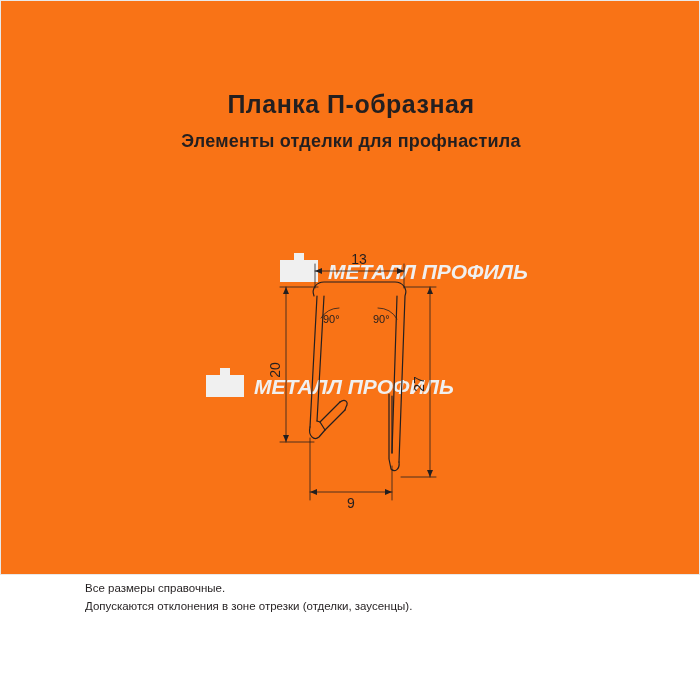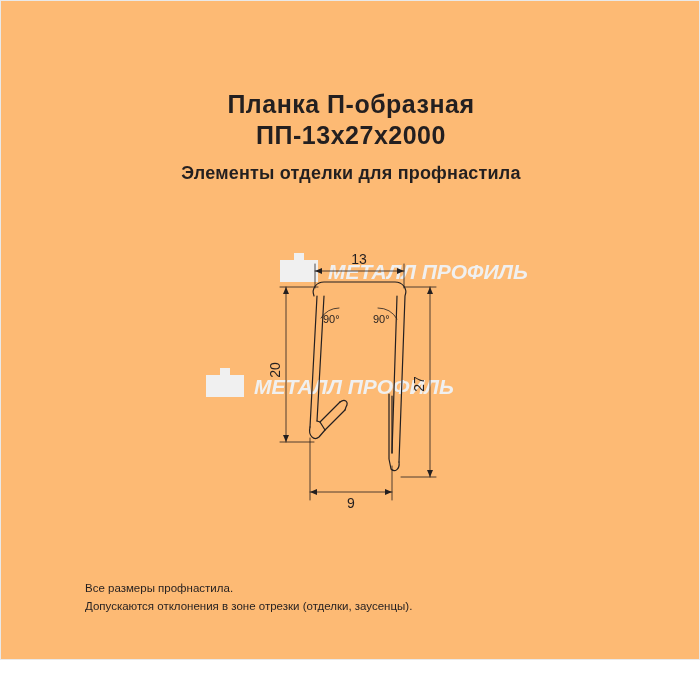--- a/index.html
+++ b/index.html
@@ -17,8 +17,8 @@
   #page {
     position: relative;
     width: 700px;
-    height: 660px;
-    background: #fdba74;
+    height: 575px;
+    background: #f97316;
     border: 1px solid #e9e9e9;
     box-sizing: border-box;
   }

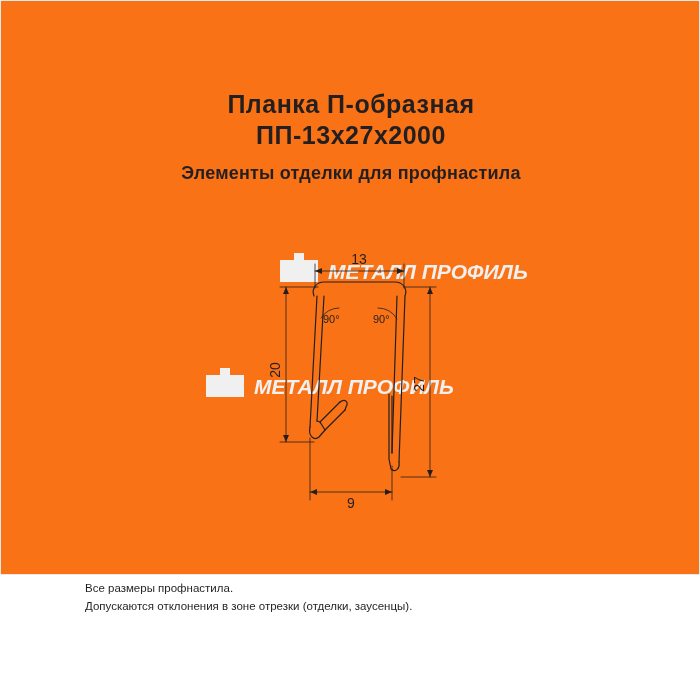--- a/index.html
+++ b/index.html
@@ -81,7 +81,6 @@
 
   <div class="title-block">
     <div class="title-line1">Планка П-образная</div>
-    <div class="title-line2">ПП-13х27х2000</div>
     <div class="subtitle">Элементы отделки для профнастила</div>
   </div>
 

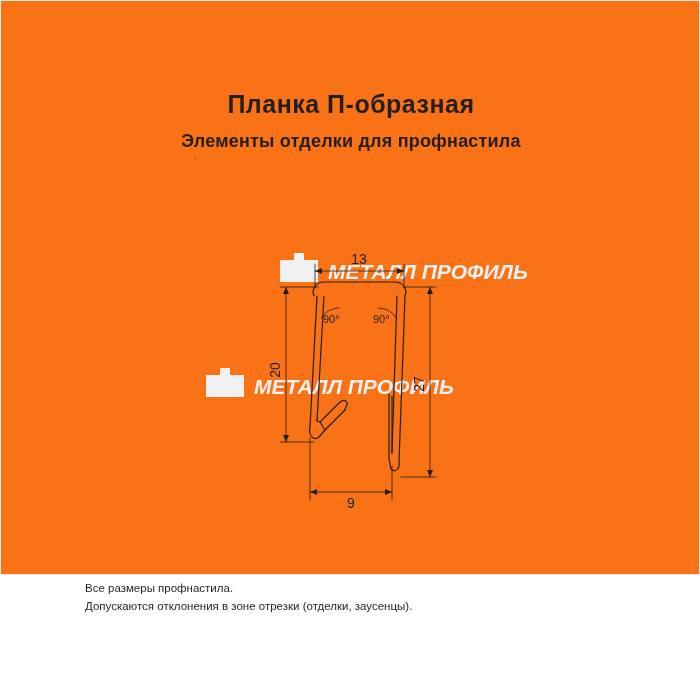--- a/index.html
+++ b/index.html
@@ -180,7 +180,7 @@
   </div>
 
   <div class="notes">
-    <div>Все размеры профнастила.</div>
+    <div>Все размеры справочные.</div>
     <div>Допускаются отклонения в зоне отрезки (отделки, заусенцы).</div>
   </div>
 

